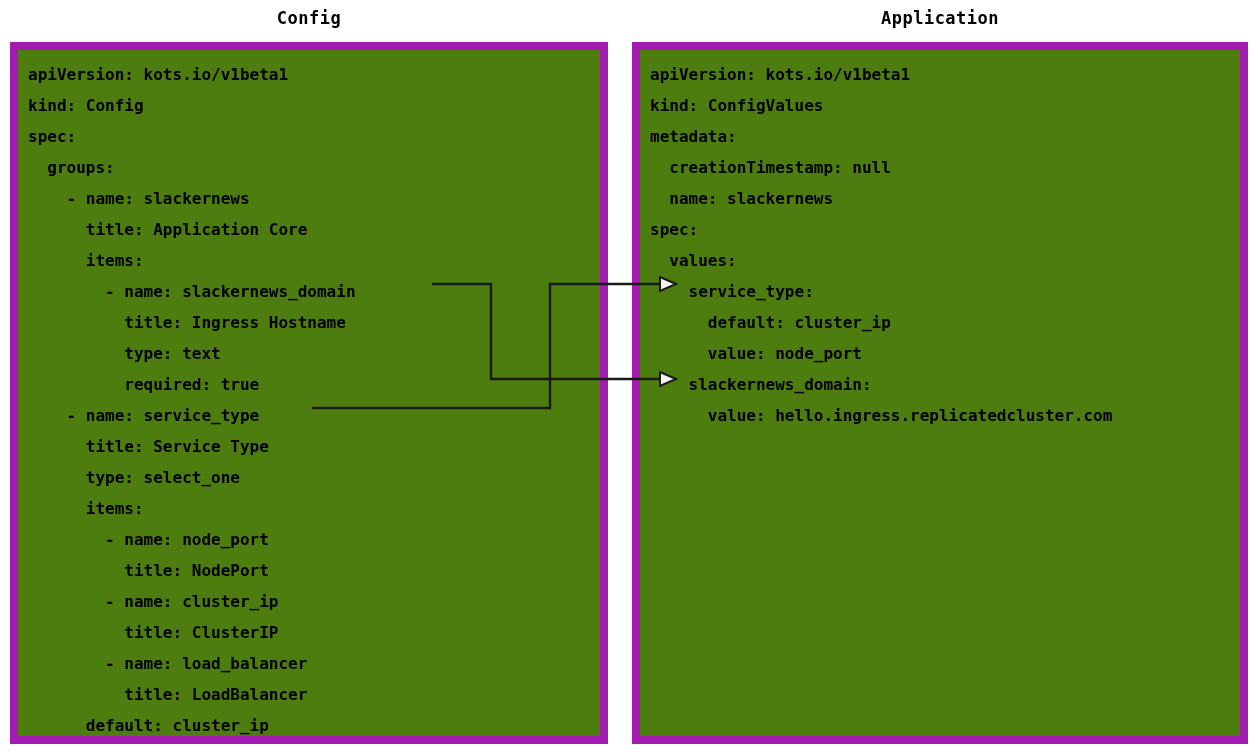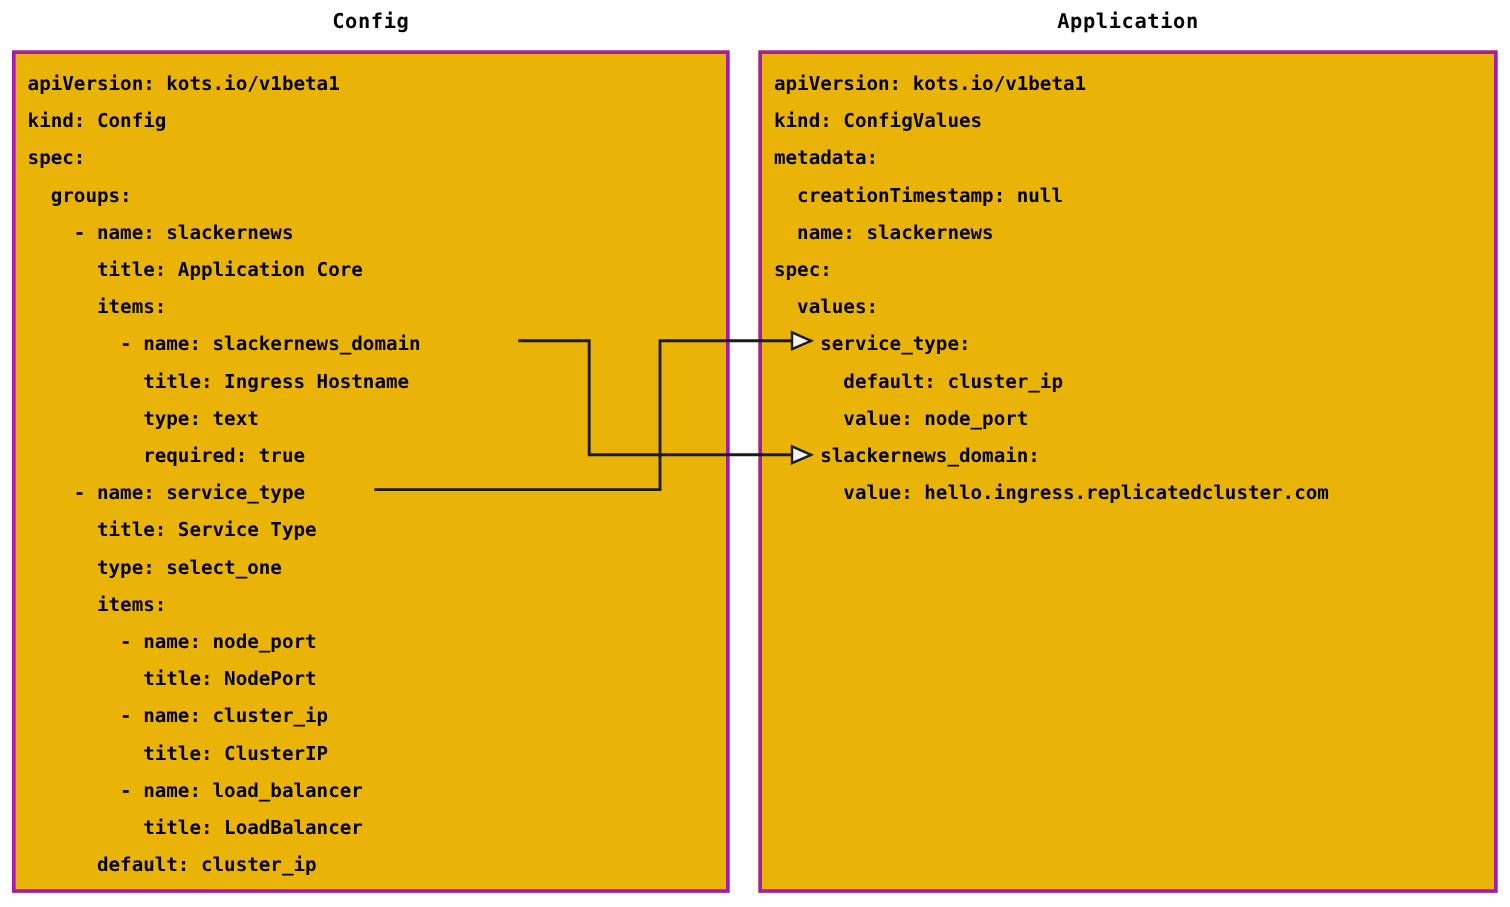--- a/index.html
+++ b/index.html
@@ -36,8 +36,8 @@
 
   .panel {
     position: absolute;
-    background: #eab308;
-    border: 3px solid #a21caf;
+    background: #4d7c0f;
+    border: 8px solid #a21caf;
     box-sizing: border-box;
     overflow: hidden;
   }

